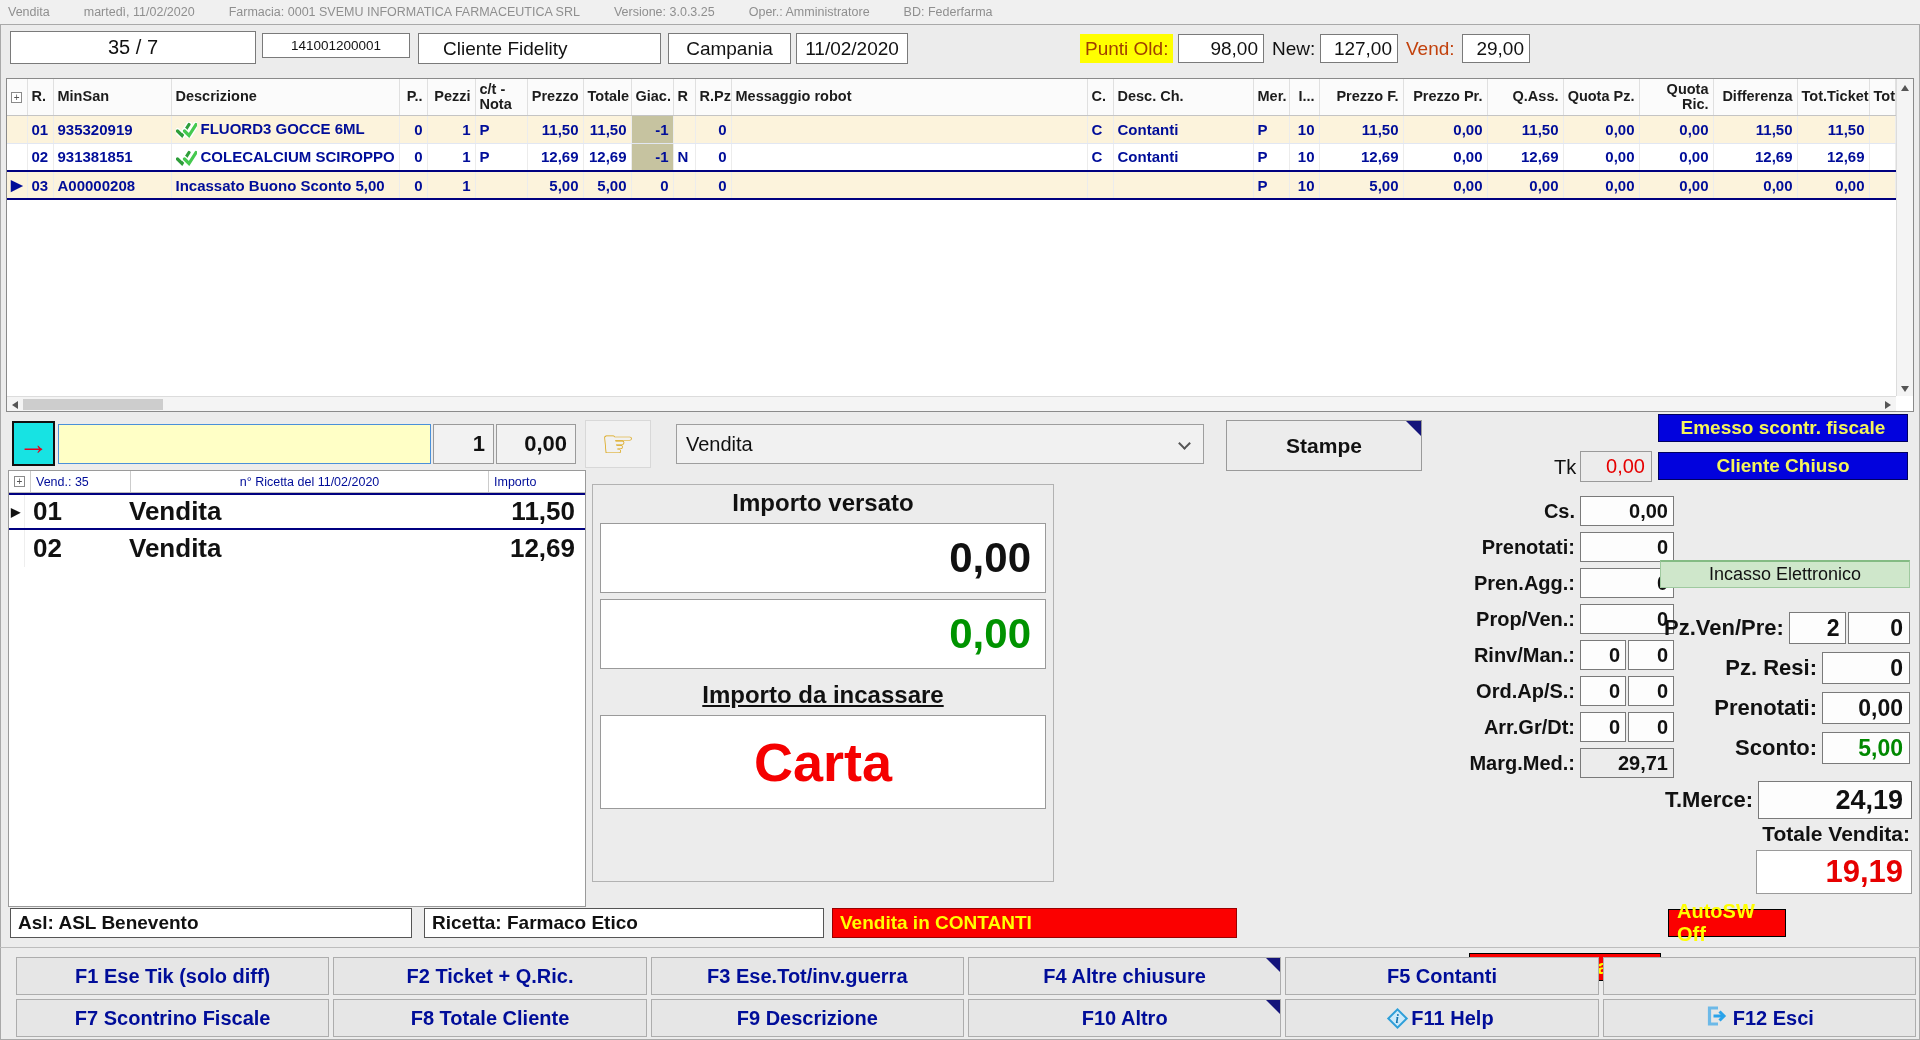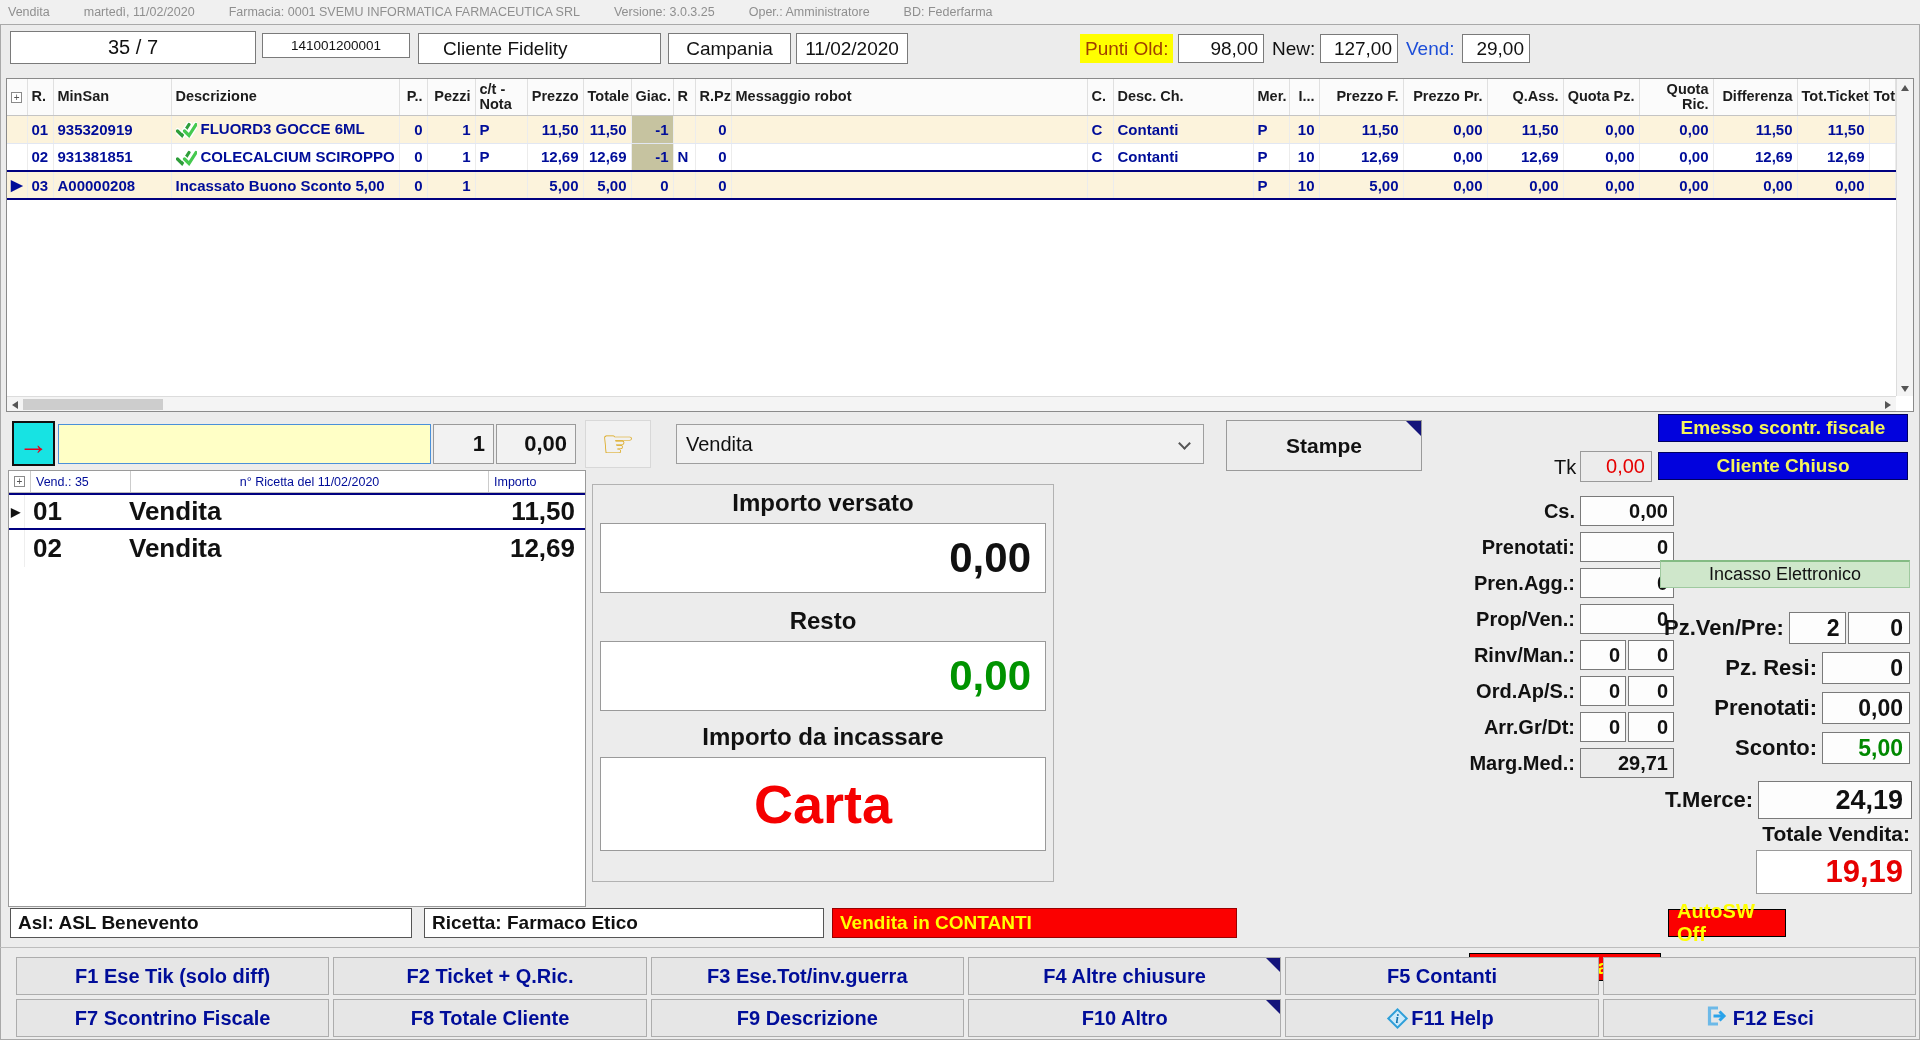--- a/index.html
+++ b/index.html
@@ -33,7 +33,7 @@
   #punti-old-box { left:1178px; top:34px; width:86px; height:29px; }
   #new-label  { left:1272px; top:34px; color:#111; }
   #new-box    { left:1320px; top:34px; width:78px; height:29px; }
-  #vend-label { left:1406px; top:34px; color:#1d4ed8; }
+  #vend-label { left:1406px; top:34px; color:#c2410c; }
   #vend-box   { left:1462px; top:34px; width:68px; height:29px; }
 
   

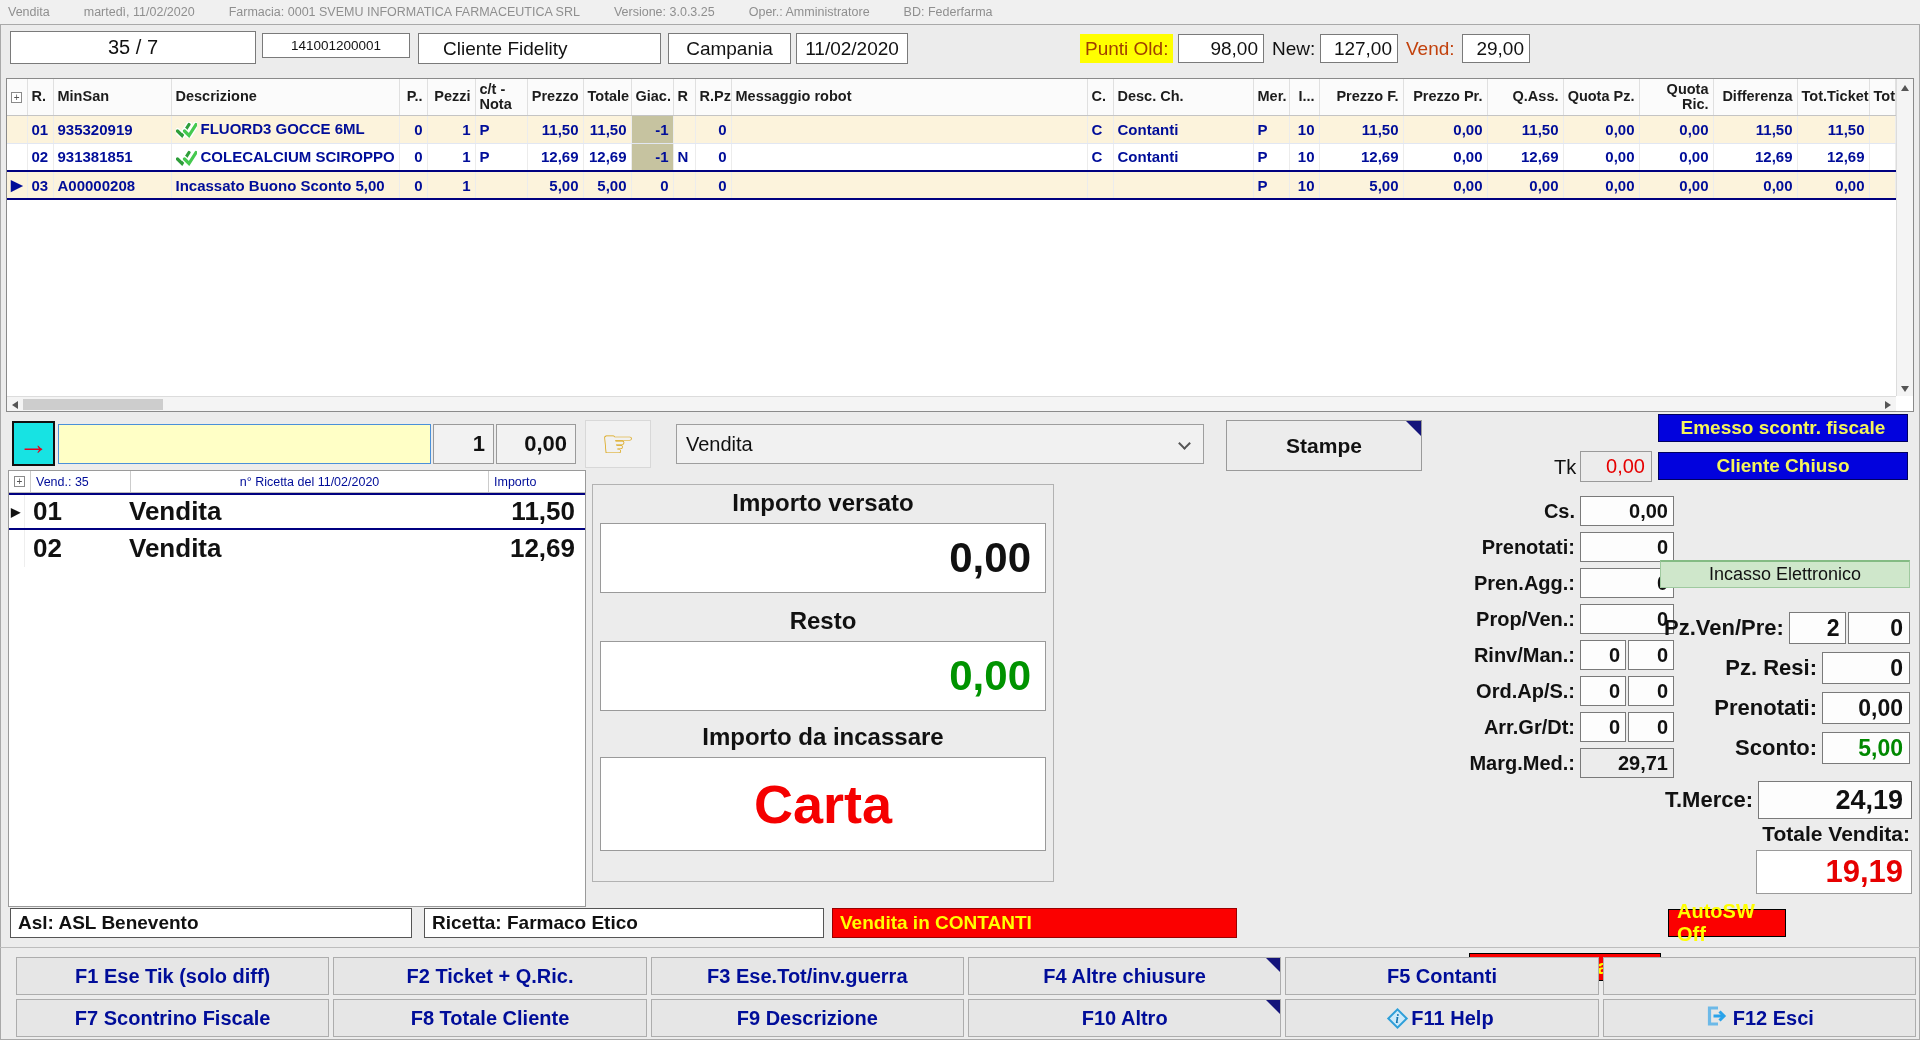--- a/index.html
+++ b/index.html
@@ -428,7 +428,6 @@
   <div class="payment">
     <div class="pay-label" id="lbl-versato">Importo versato</div>
     <div class="pay-box" id="box-versato">0,00</div>
-    <div class="pay-label" id="lbl-resto">Resto</div>
     <div class="pay-box" id="box-resto">0,00</div>
     <div class="pay-label" id="lbl-incassare">Importo da incassare</div>
     <div class="pay-box" id="box-incassare">Carta</div>

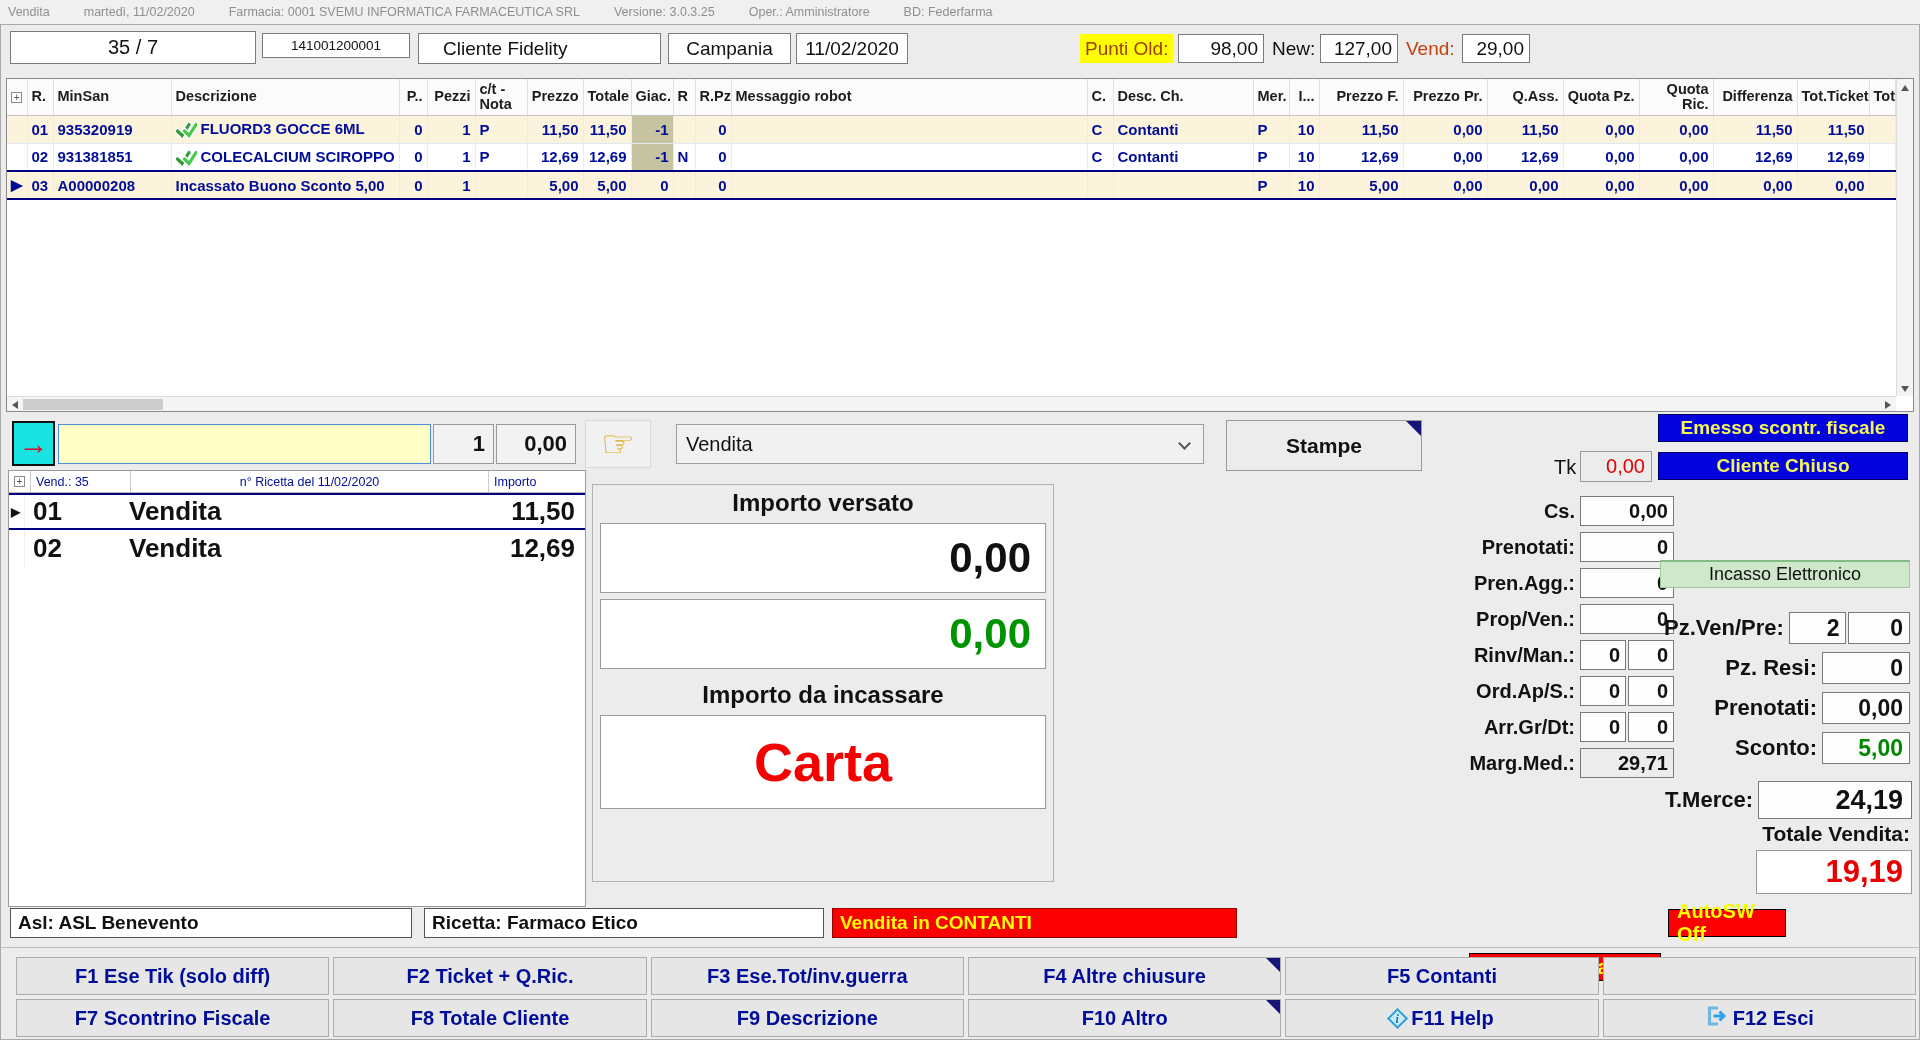--- a/index.html
+++ b/index.html
@@ -123,7 +123,7 @@
   .payment { position:absolute; left:592px; top:484px; width:462px; height:398px; background:#ececec;
     border:1px solid #b2b2b2; }
   .pay-label { text-align:center; font-size:24px; font-weight:bold; color:#111; }
-  #lbl-versato { margin-top:4px; } #lbl-resto { margin-top:14px; } #lbl-incassare { margin-top:12px; }
+  #lbl-versato { margin-top:4px; } #lbl-resto { margin-top:14px; } #lbl-incassare { margin-top:12px;text-decoration:underline; }
   .pay-box { margin:6px auto 0; width:446px; height:70px; background:#fff; border:1px solid #9a9a9a;
     display:flex; align-items:center; justify-content:flex-end; padding-right:14px;
     font-size:42px; font-weight:bold; }

